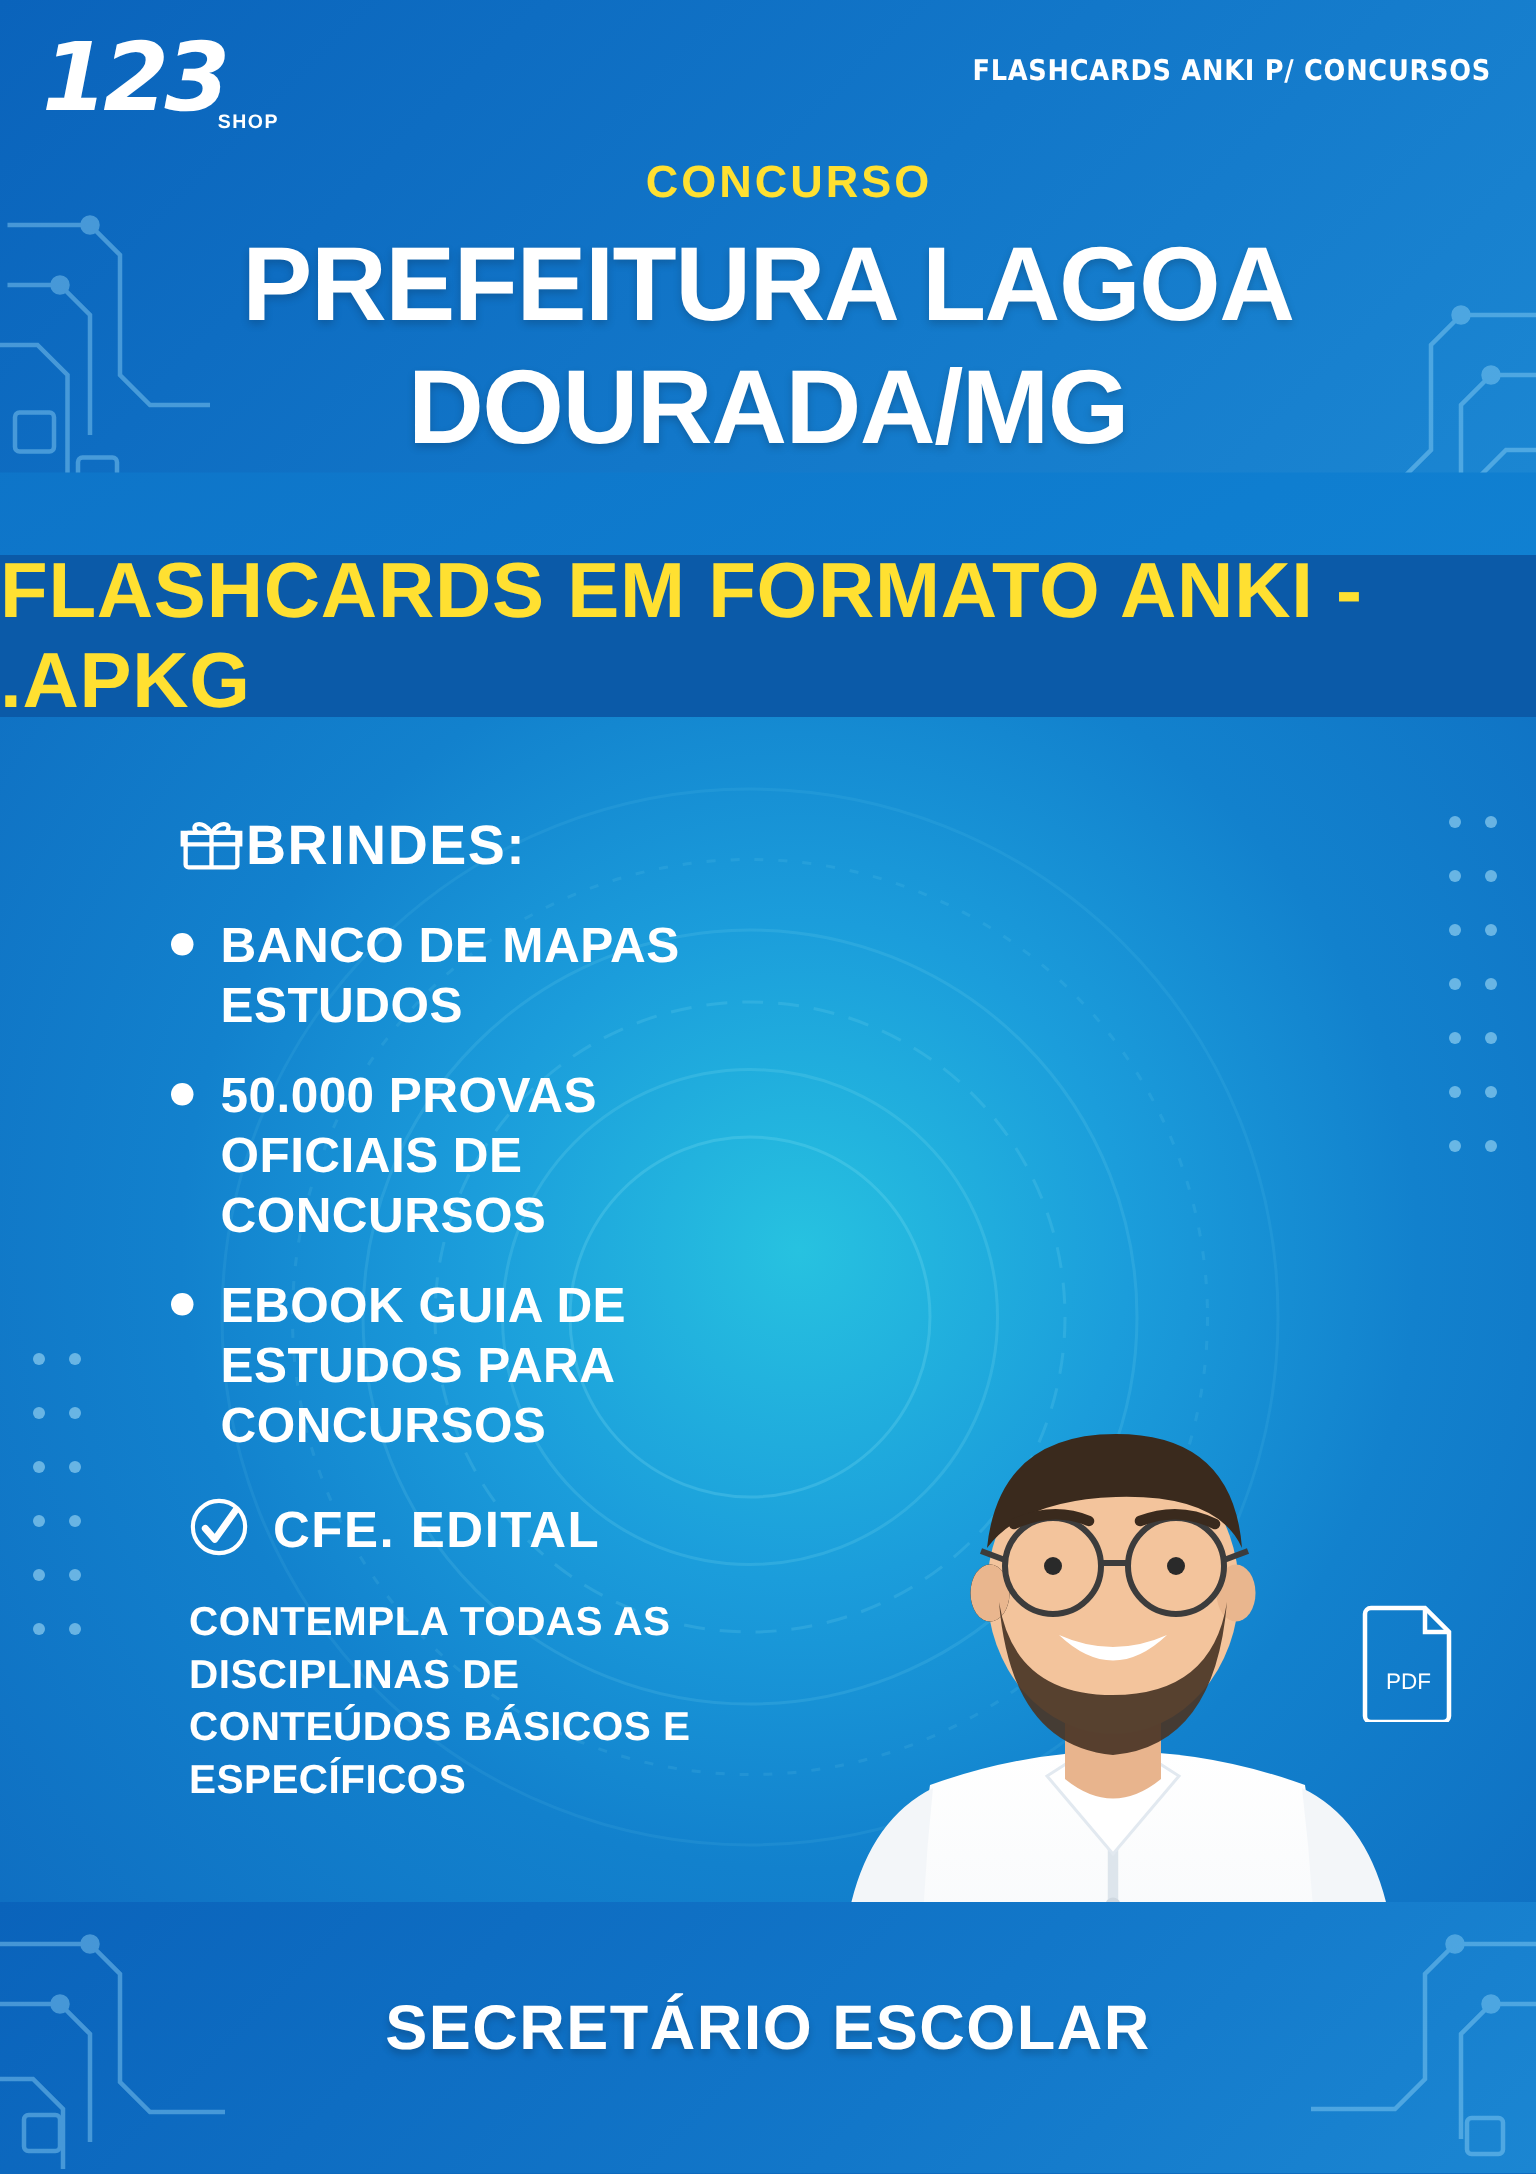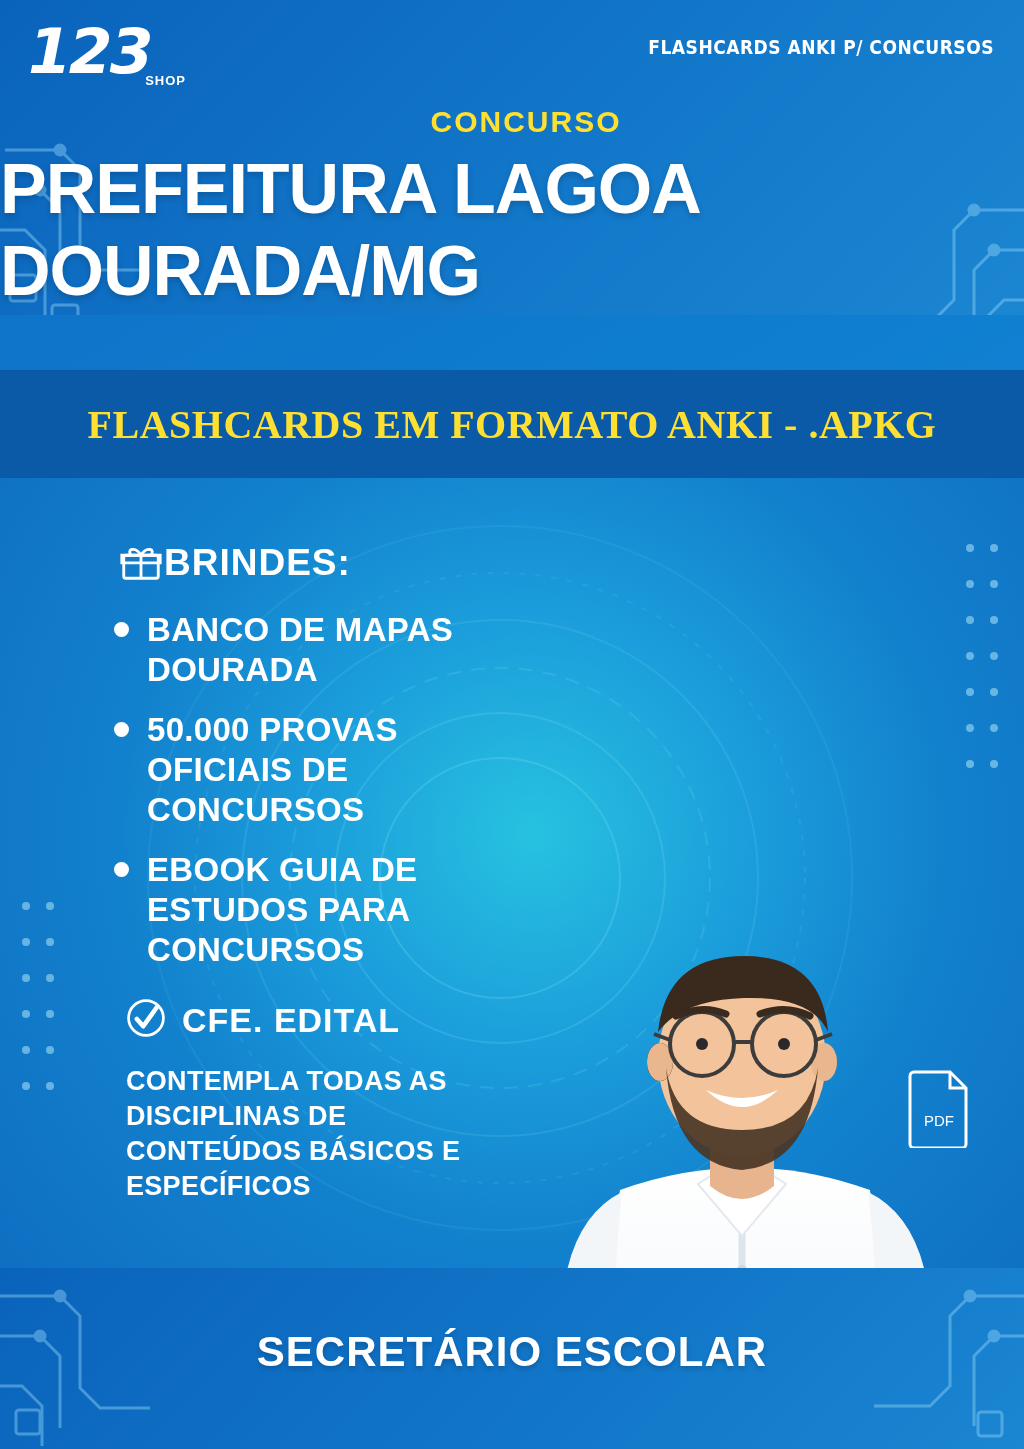--- a/index.html
+++ b/index.html
@@ -81,6 +81,7 @@
   .title {
     position: absolute;
     top: 148px; left: 0; width: 1024px;
+    text-align: center;
     color: #ffffff;
     font-size: 70px;
     line-height: 82px;

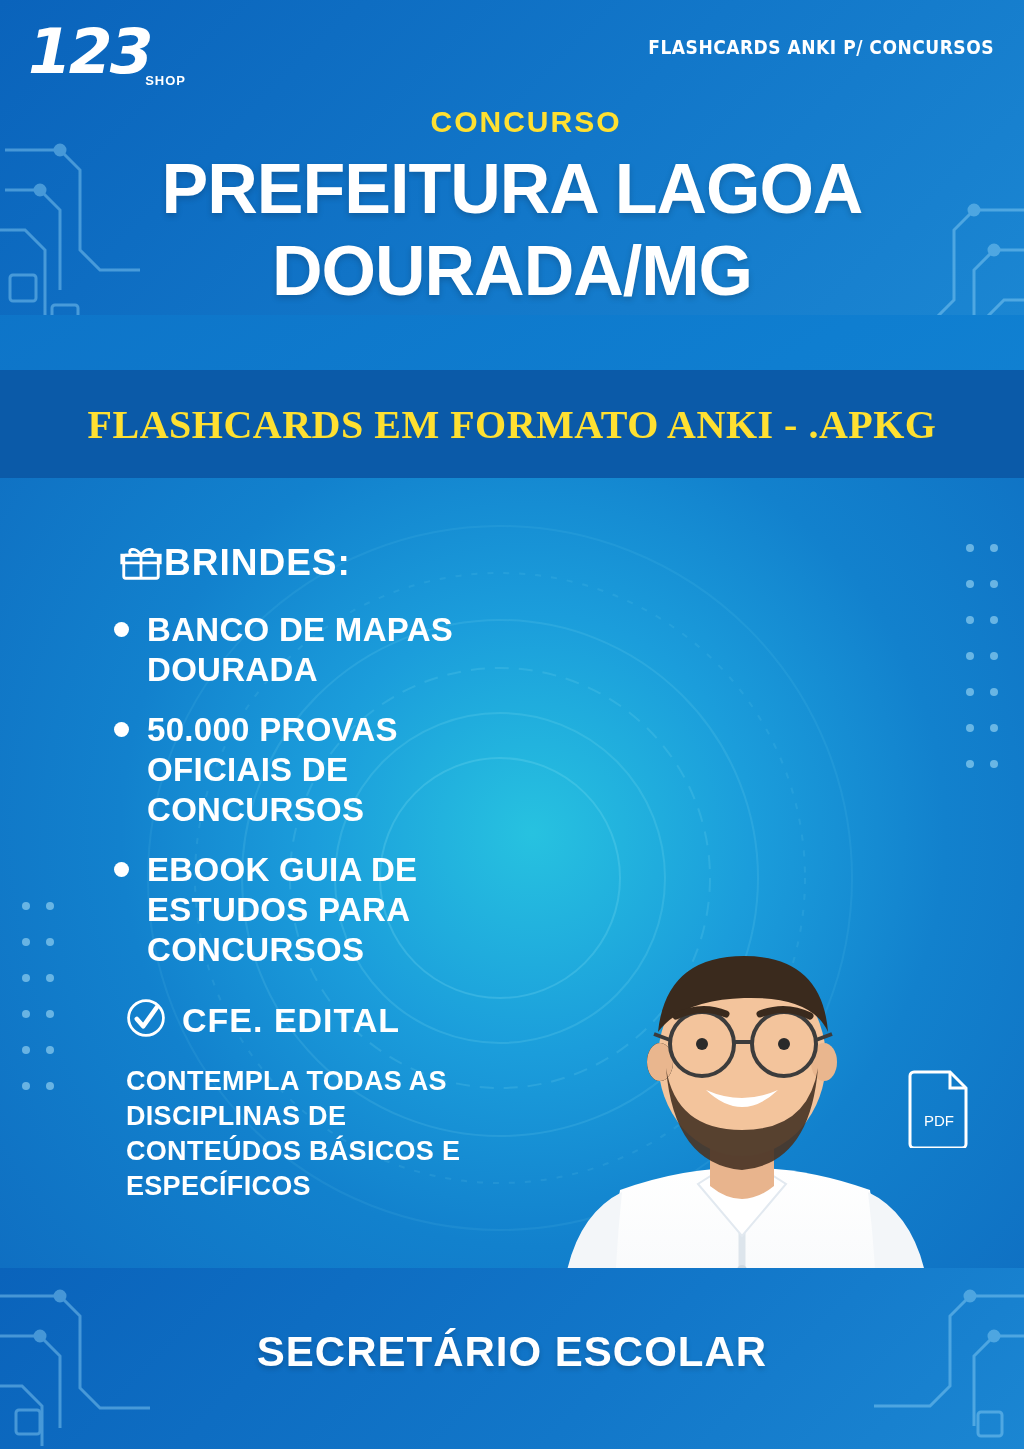--- a/index.html
+++ b/index.html
@@ -102,10 +102,9 @@
   }
   .format-bar span {
     color: #ffe031;
-    font-size: 40px;
+    font-size: 52px;
     font-weight: bold;
     letter-spacing: .5px;
-    font-family: Liberation Serif, serif;
   }
 
   

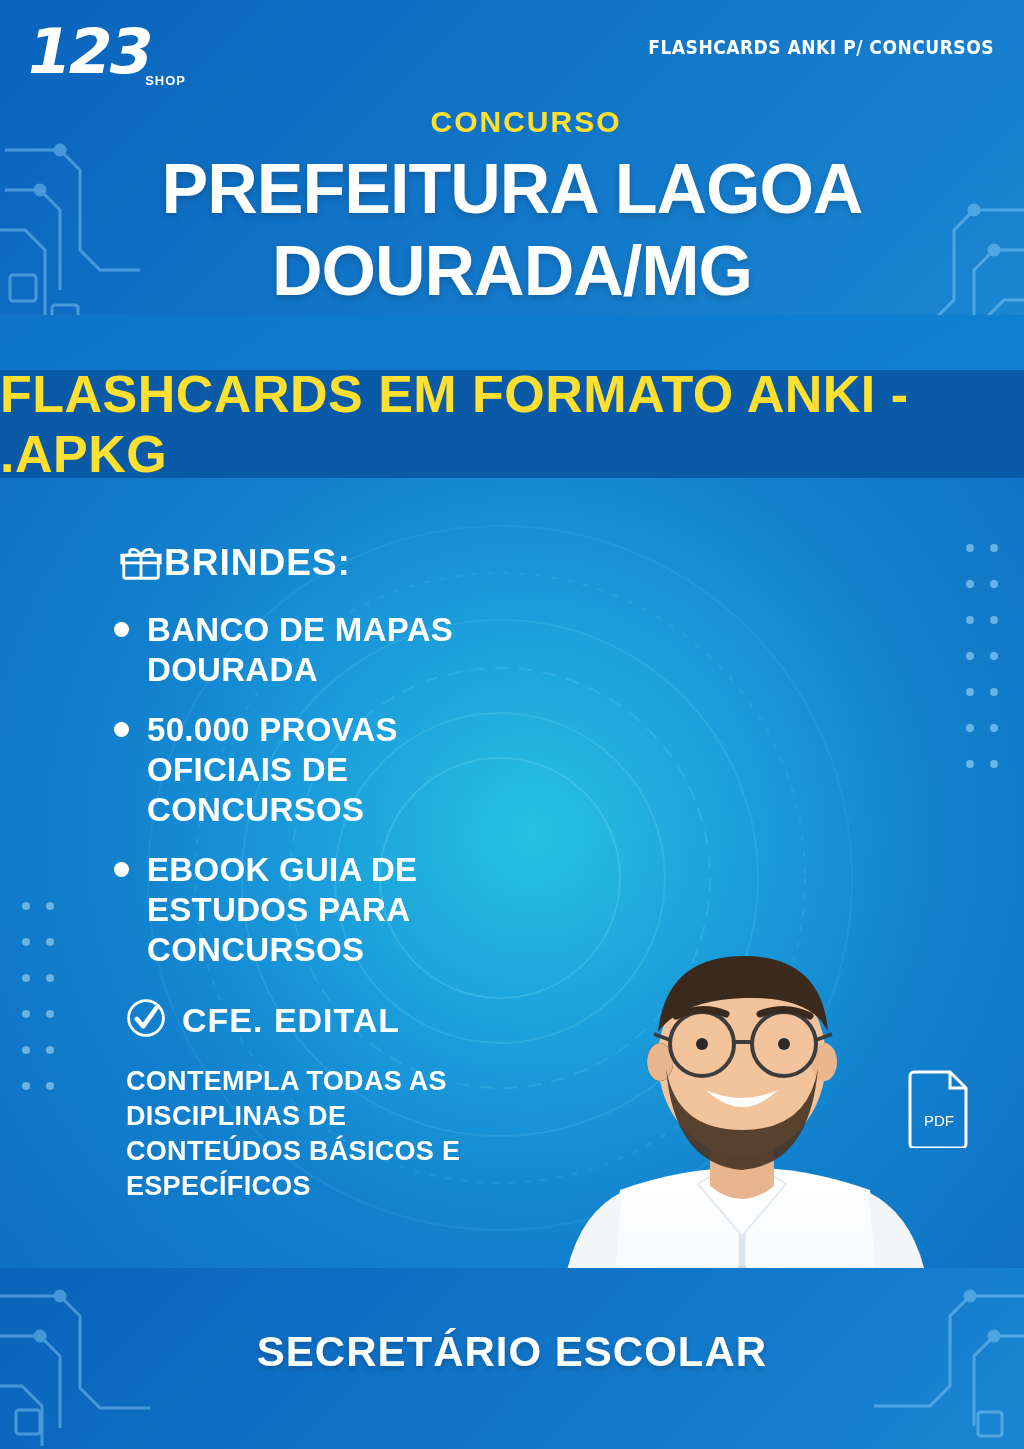--- a/index.html
+++ b/index.html
@@ -340,7 +340,7 @@
     <div class="bullets">
       <div class="bullet">
         <span class="dot"></span>
-        <span class="label">BANCO DE MAPAS DOURADA</span>
+        <span class="label">BANCO DE MAPAS ESTUDOS</span>
       </div>
       <div class="bullet">
         <span class="dot"></span>

